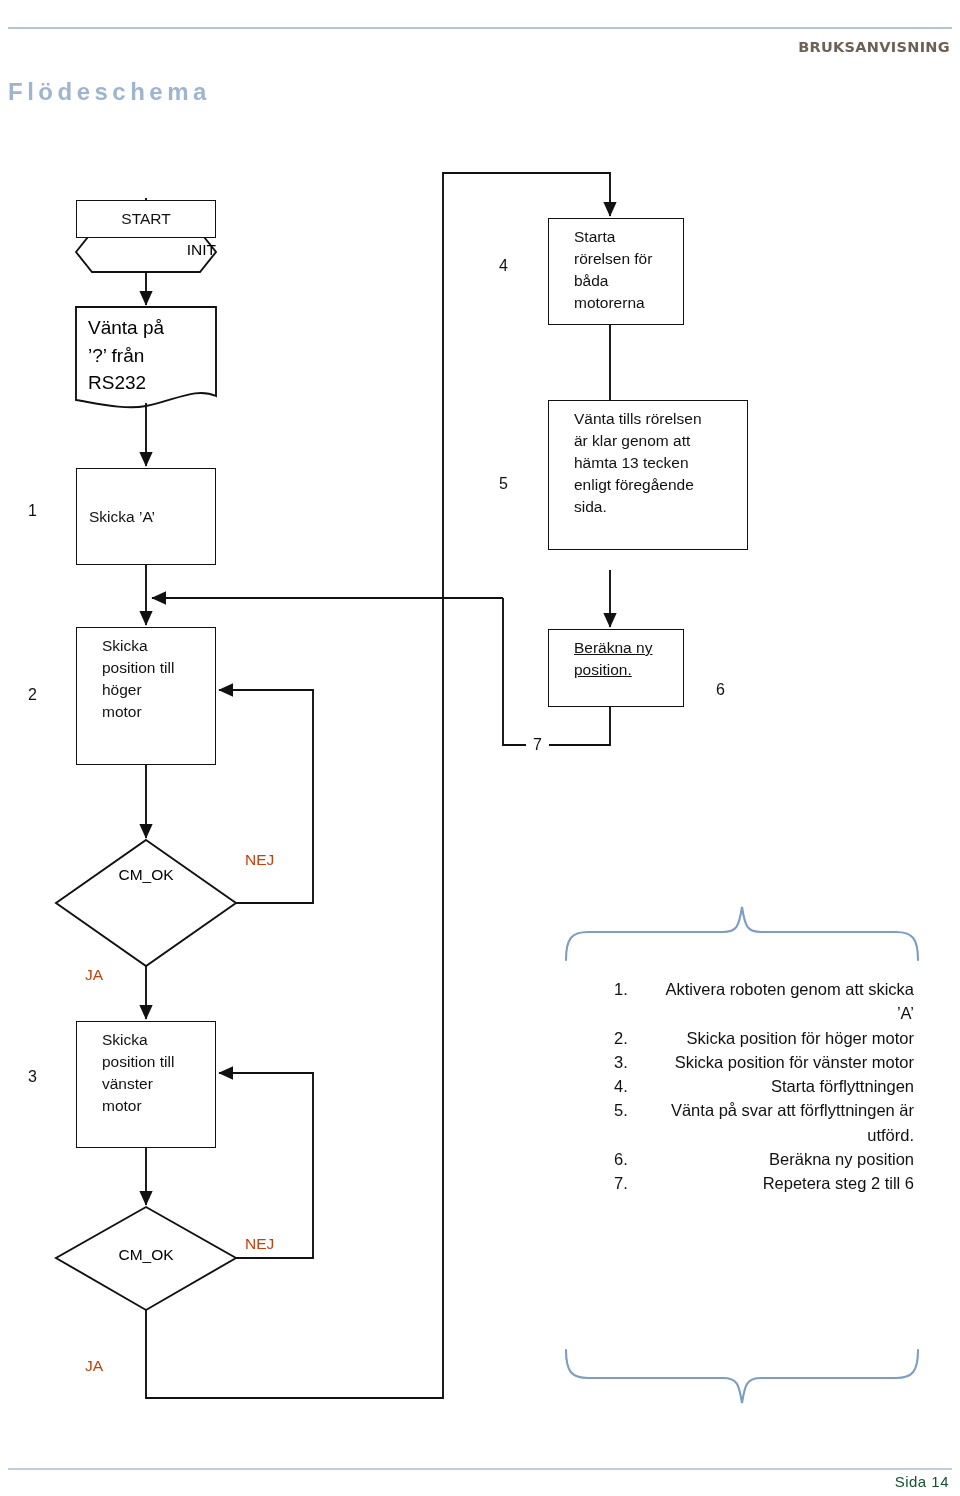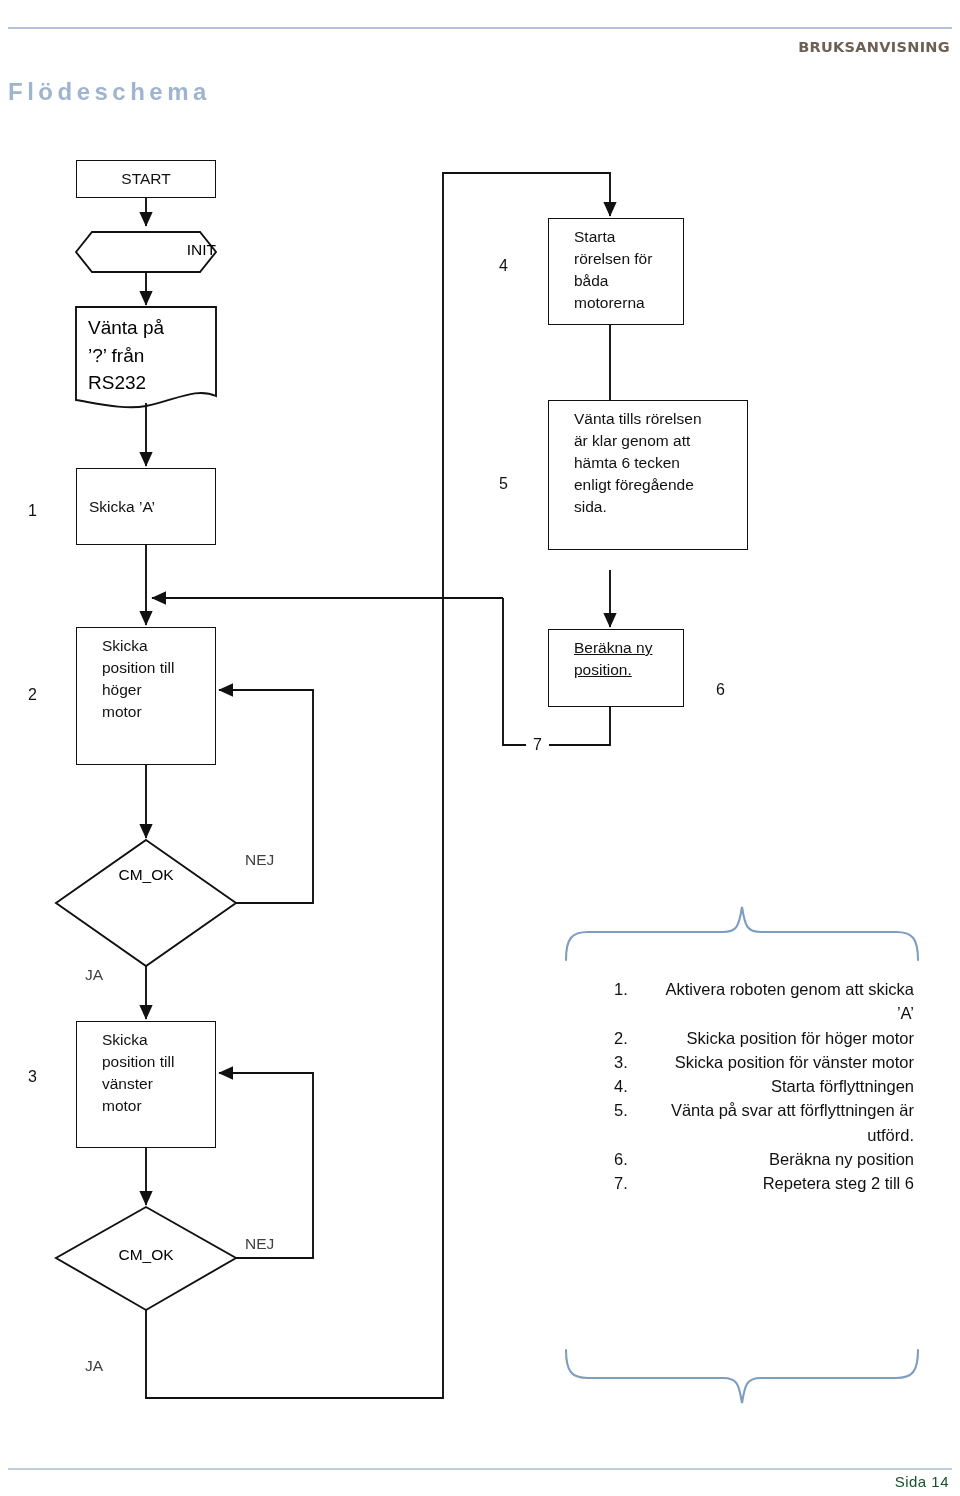--- a/index.html
+++ b/index.html
@@ -84,6 +84,7 @@
     align-items: center;
     justify-content: center;
     padding: 0;
+    margin-top: 40px;
   }
   .node.centerleft {
     display: flex;

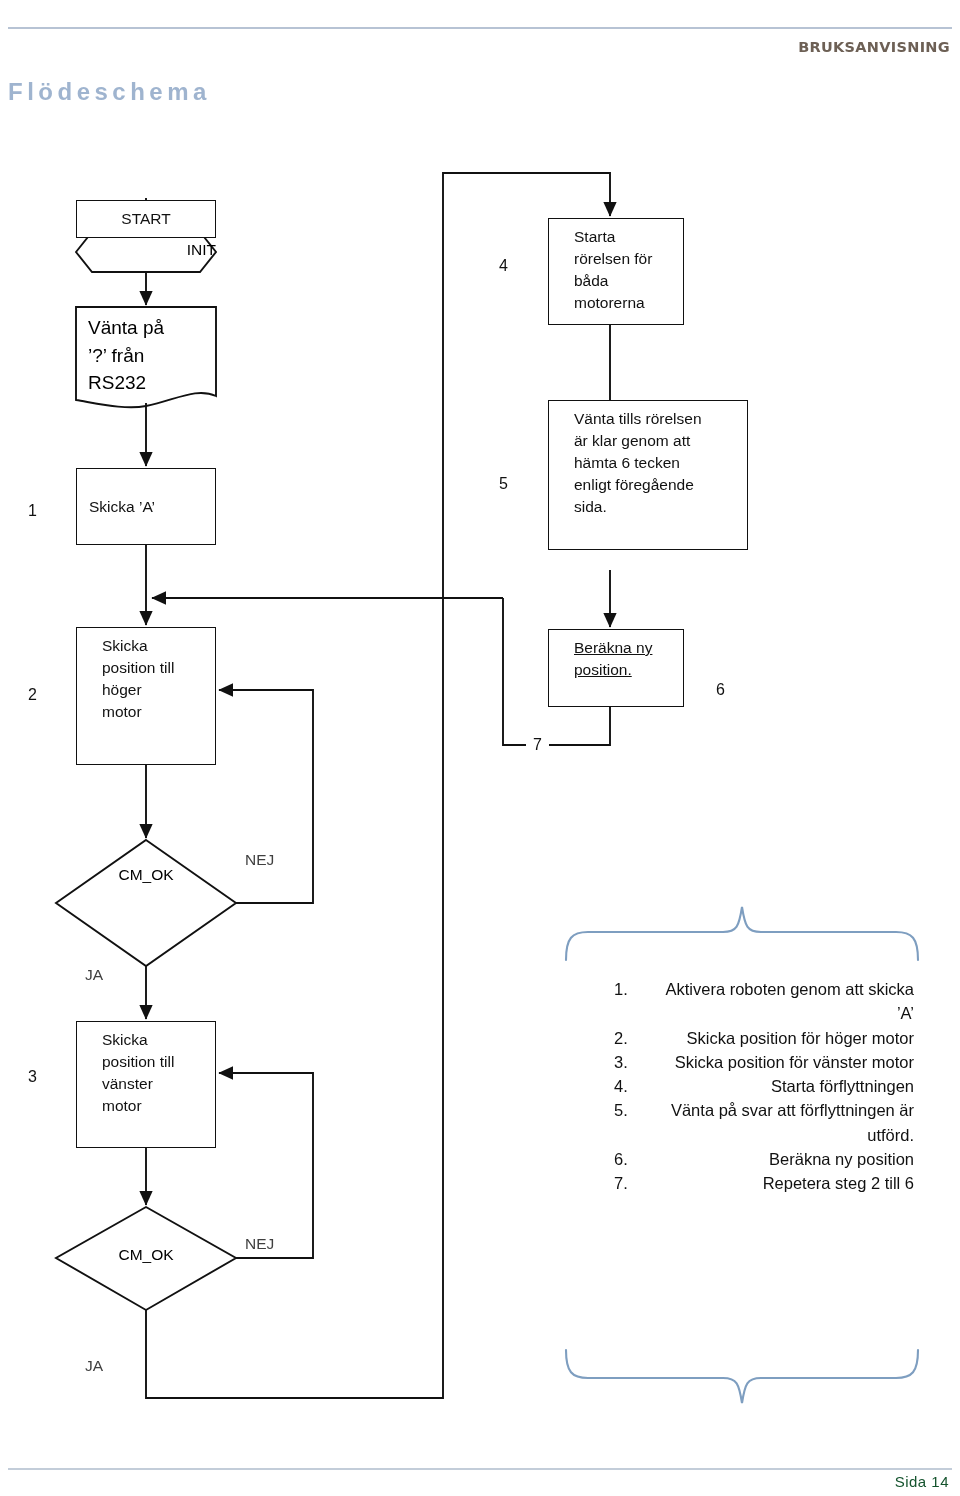--- a/index.html
+++ b/index.html
@@ -247,7 +247,7 @@
   <div class="node" style="left:548px; top:400px; width:200px; height:150px;">
     <div>Vänta tills rörelsen</div>
     <div>är klar genom att</div>
-    <div>hämta 6 tecken</div>
+    <div>hämta 13 tecken</div>
     <div>enligt föregående</div>
     <div>sida.</div>
   </div>

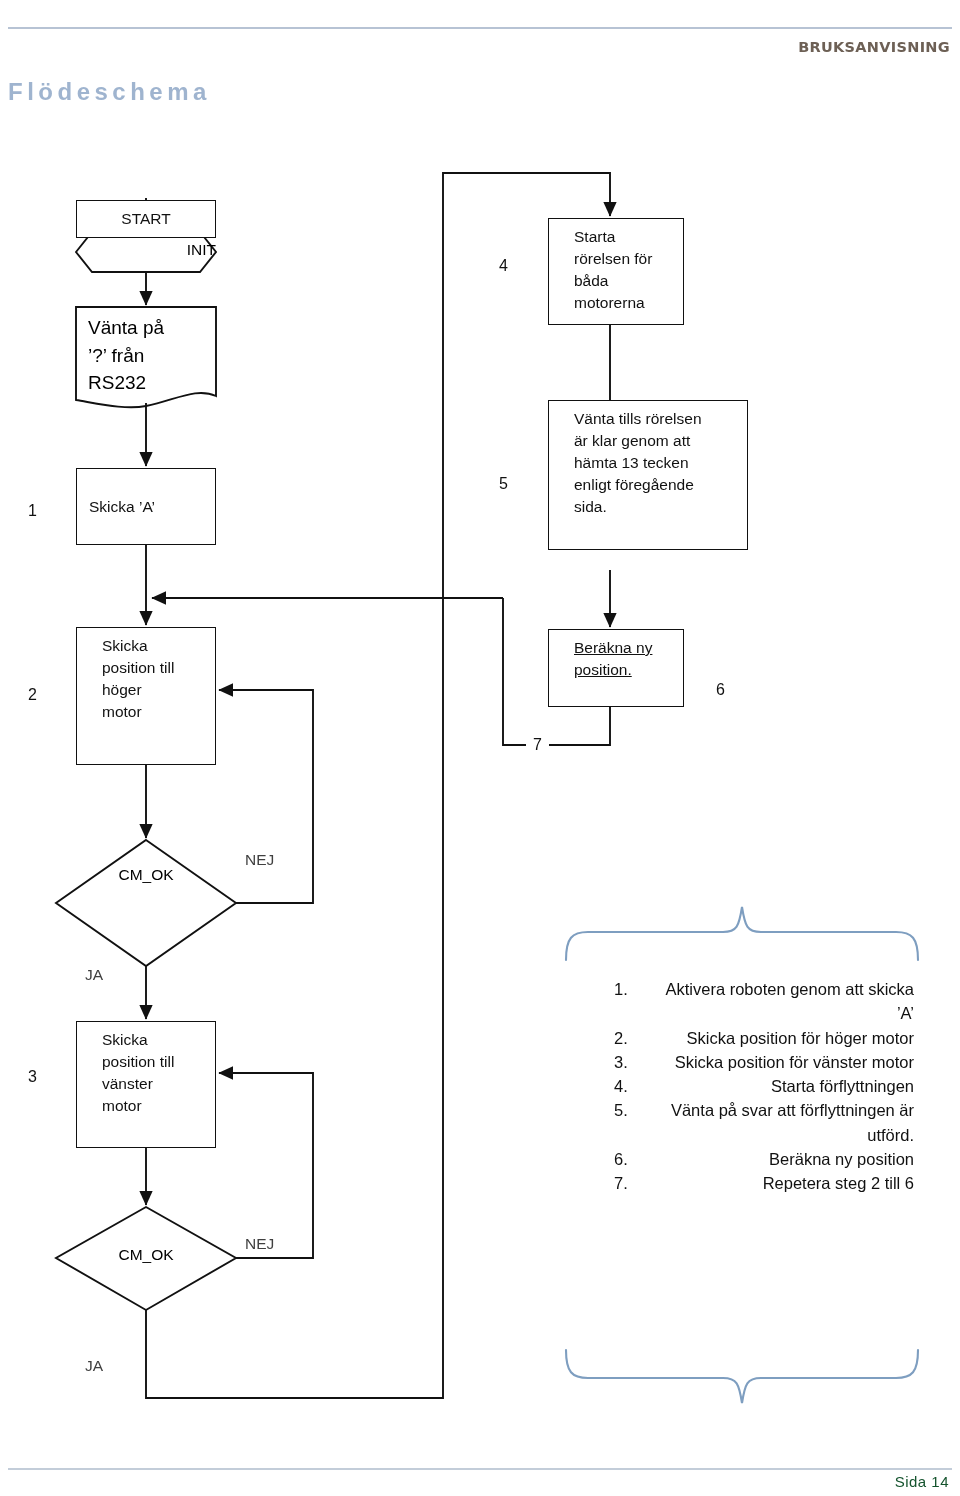--- a/index.html
+++ b/index.html
@@ -211,7 +211,7 @@
     <div>RS232</div>
   </div>
 
-  <div class="node centerleft" style="left:76px; top:468px; width:140px; height:77px;">
+  <div class="node centerleft" style="left:76px; top:468px; width:140px; height:97px;">
     <span>Skicka ’A’</span>
   </div>
 

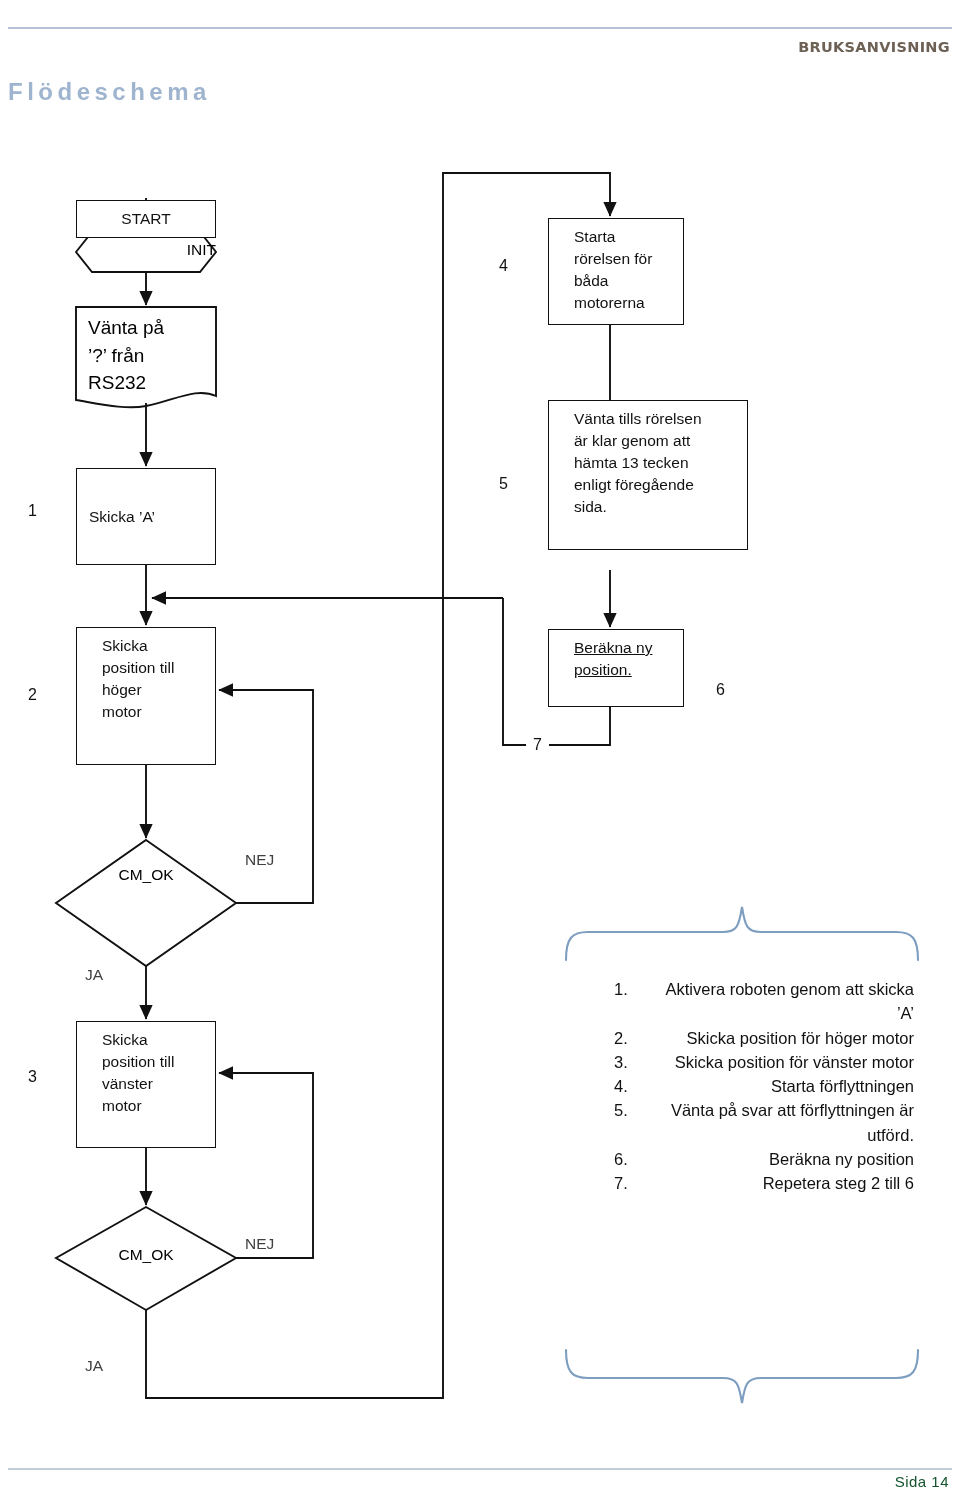--- a/index.html
+++ b/index.html
@@ -102,7 +102,7 @@
   .edge-label {
     position: absolute;
     font-size: 15.5px;
-    color: #404040;
+    color: #c2410c;
   }
 
   

